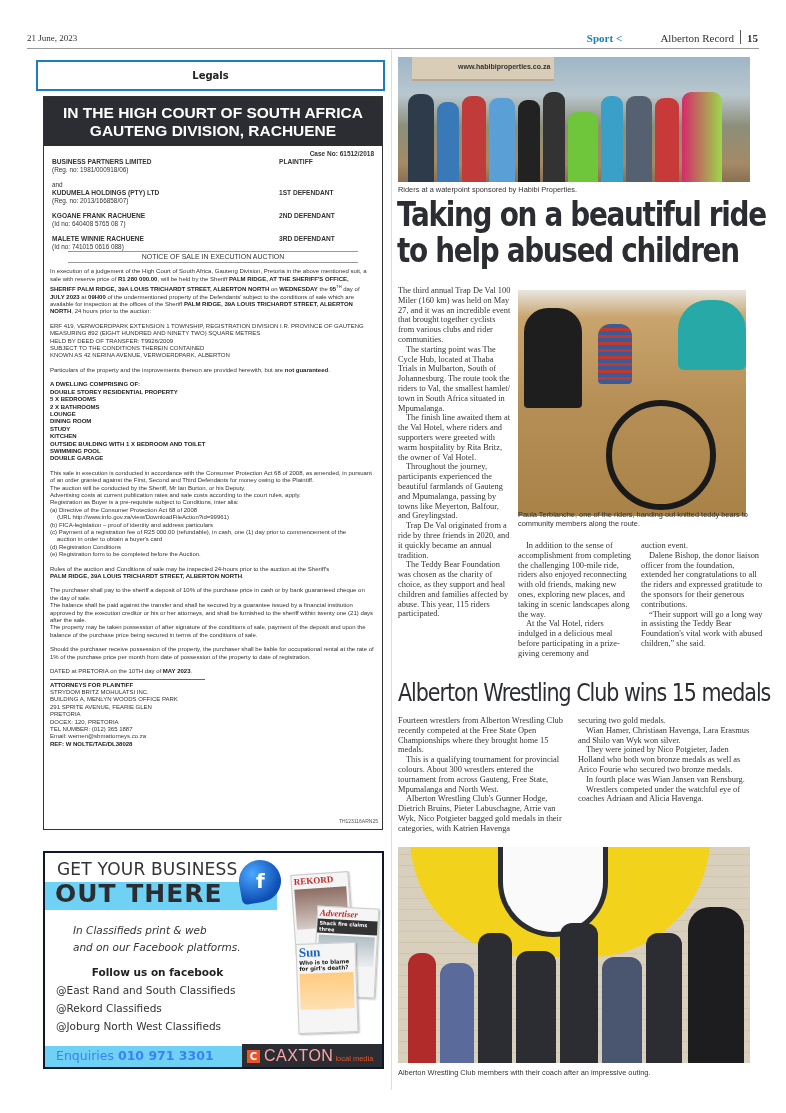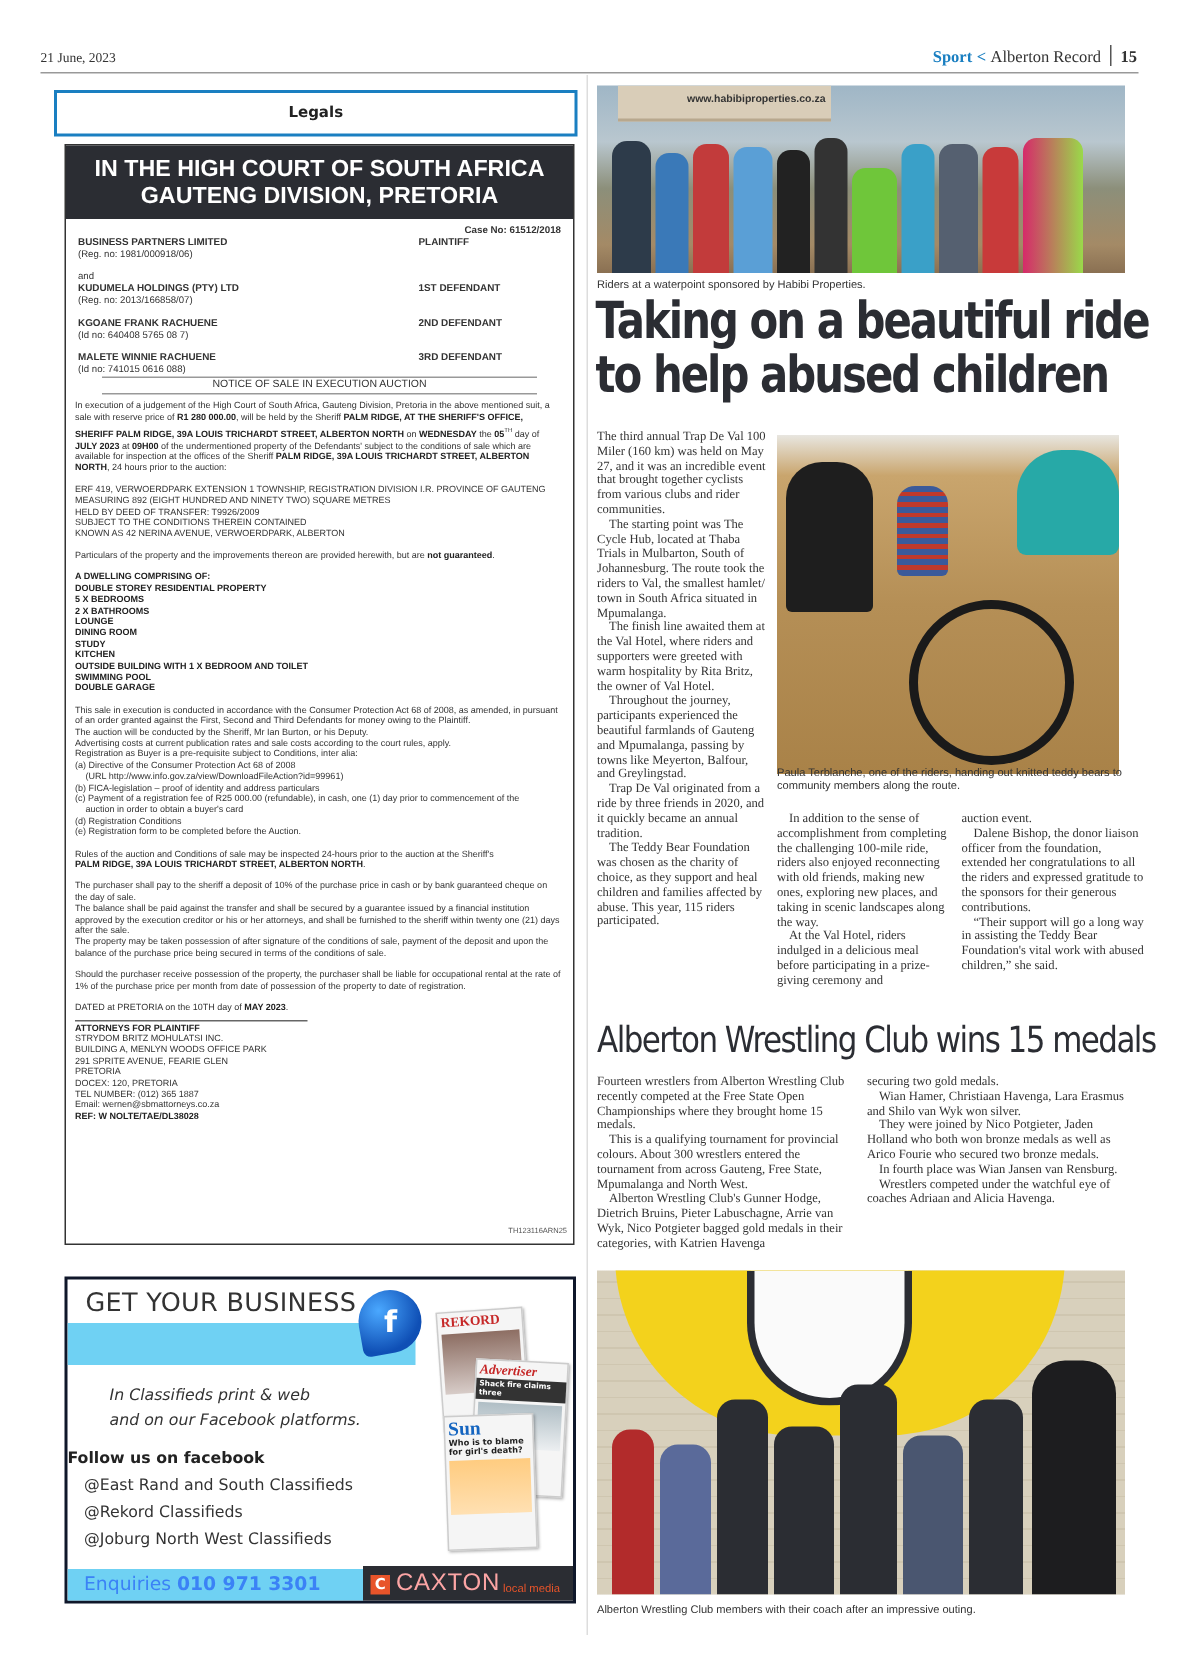--- a/index.html
+++ b/index.html
@@ -10,7 +10,7 @@
   .folio-right { position: absolute; right: 28px; top: 30px; font-size: 11px; color: #333; display: flex; align-items: flex-end; }
   .folio-right .section { color: #1a7fc1; font-weight: bold; }
   .folio-right .arrow { color: #1a7fc1; font-weight: bold; margin: 0 3px; }
-  .folio-right .pub { margin-right: 6px; }
+  .folio-right .pub { margin-right: 6px; margin-left: 35px; }
   .folio-right .sep { width: 1px; height: 14px; background: #555; margin-right: 6px; }
   .folio-right .pageno { font-weight: bold; }
   .top-rule { position: absolute; left: 27px; right: 27px; top: 48px; height: 1px; background: #999; }

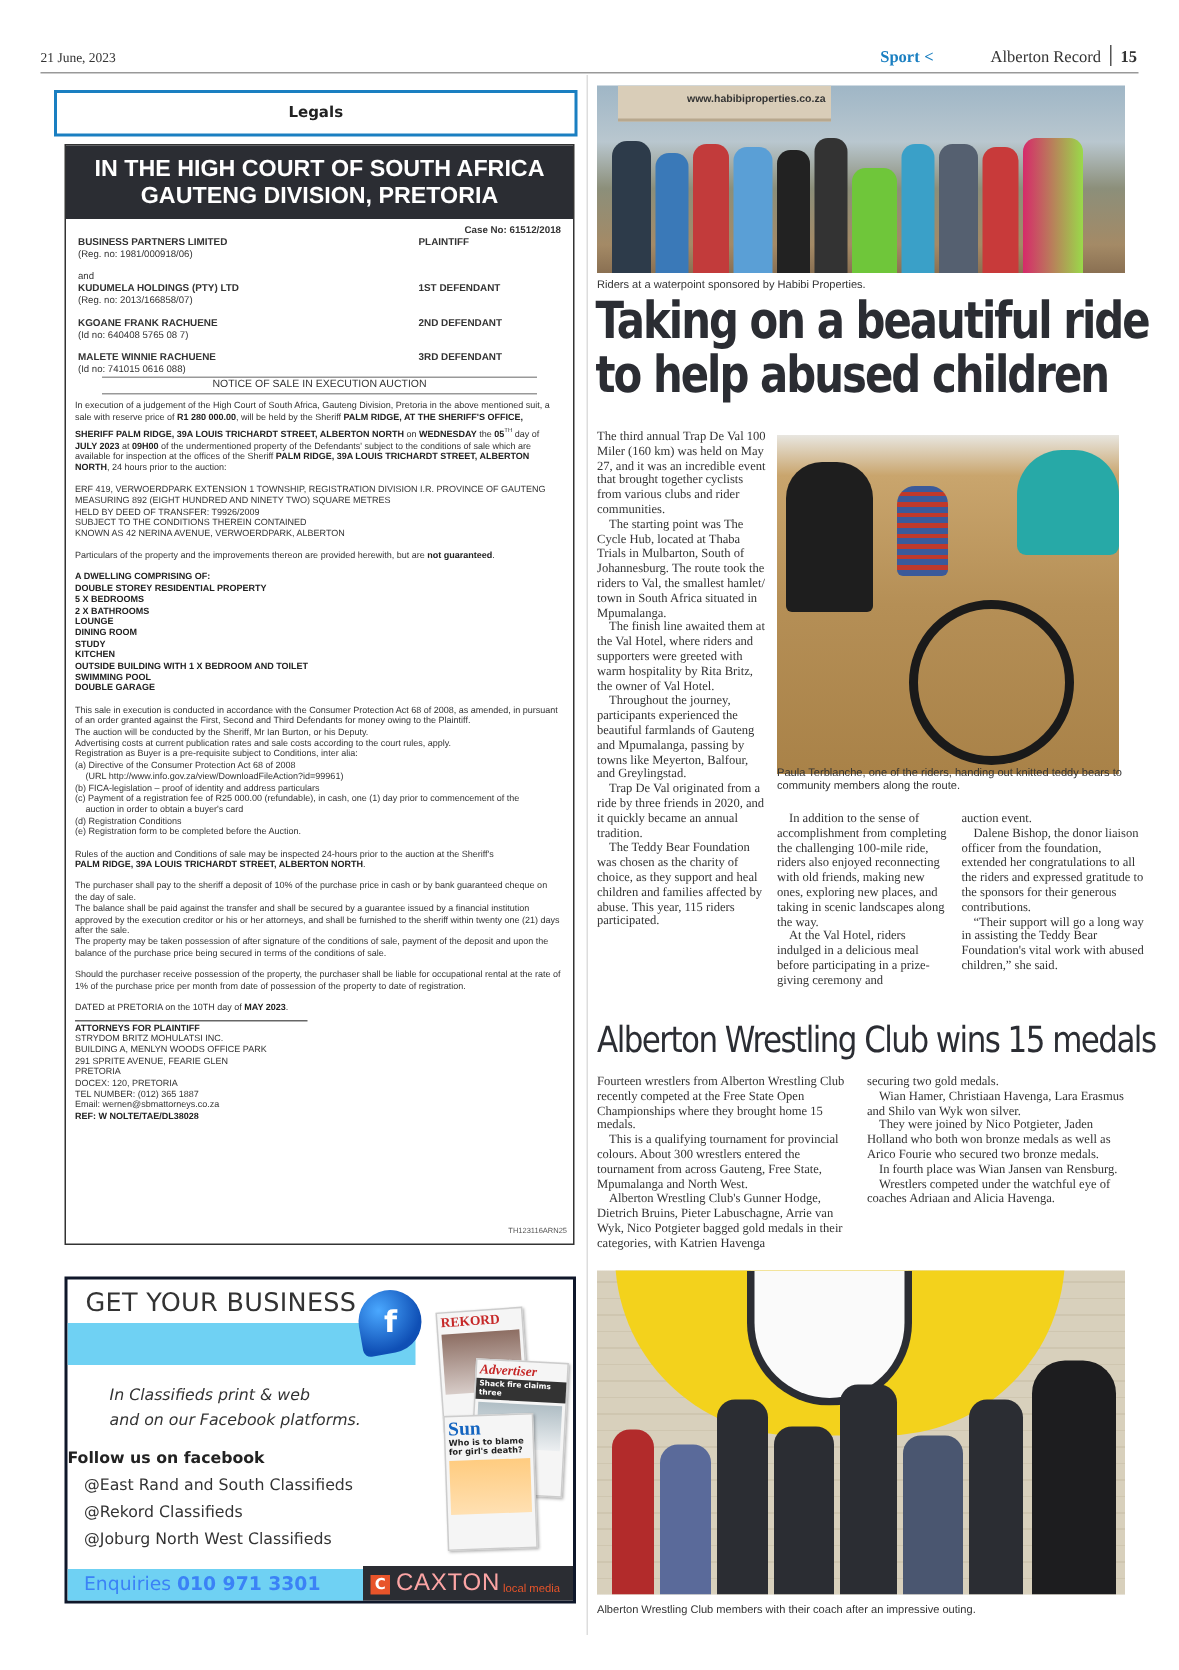--- a/index.html
+++ b/index.html
@@ -84,7 +84,7 @@
 <div class="notice">
   <div class="court-band">
     <div>IN THE HIGH COURT OF SOUTH AFRICA</div>
-    <div>GAUTENG DIVISION, PRETORIA</div>
+    <div>GAUTENG DIVISION, RACHUENE</div>
   </div>
 
   <div class="parties">

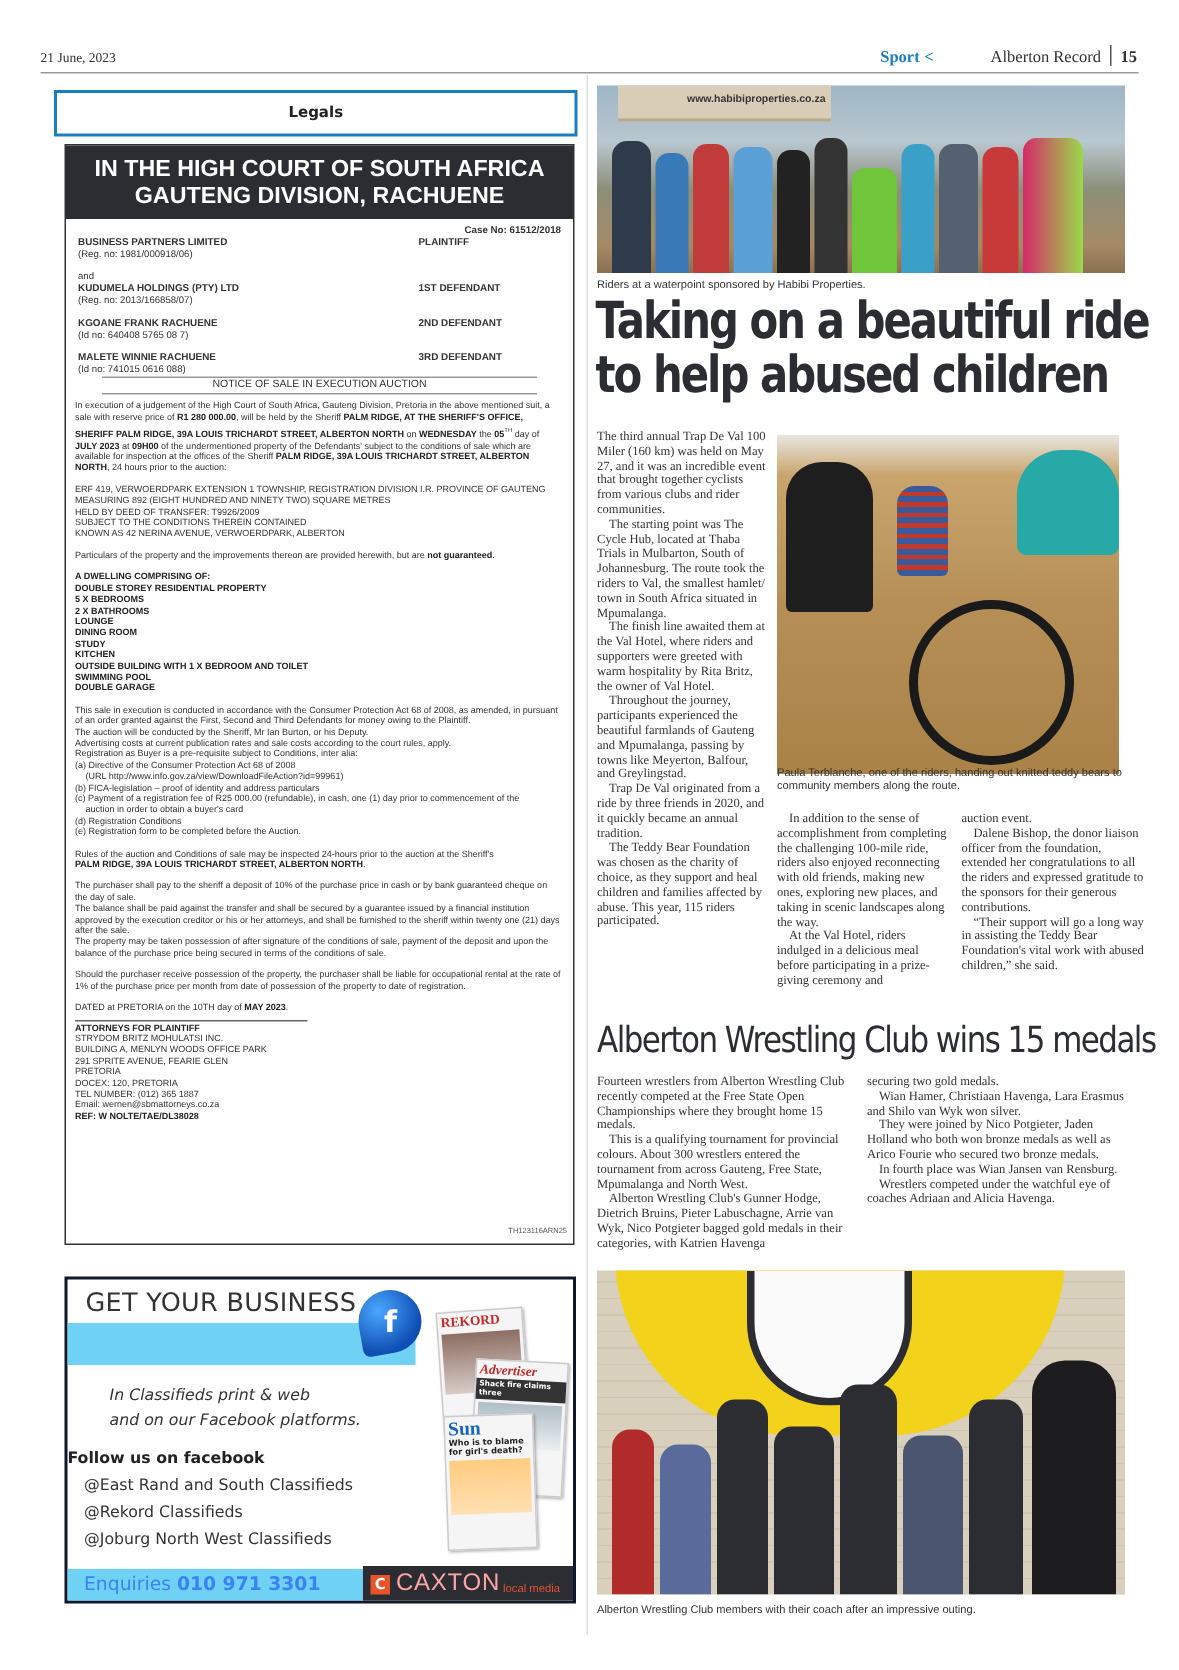--- a/index.html
+++ b/index.html
@@ -194,6 +194,7 @@
 <div class="ad">
   <div class="get">GET YOUR BUSINESS</div>
   <div class="band"></div>
+  <div class="out">OUT THERE</div>
   <div class="fb">
       <span style="transform:rotate(10deg)">f</span>
     </div>

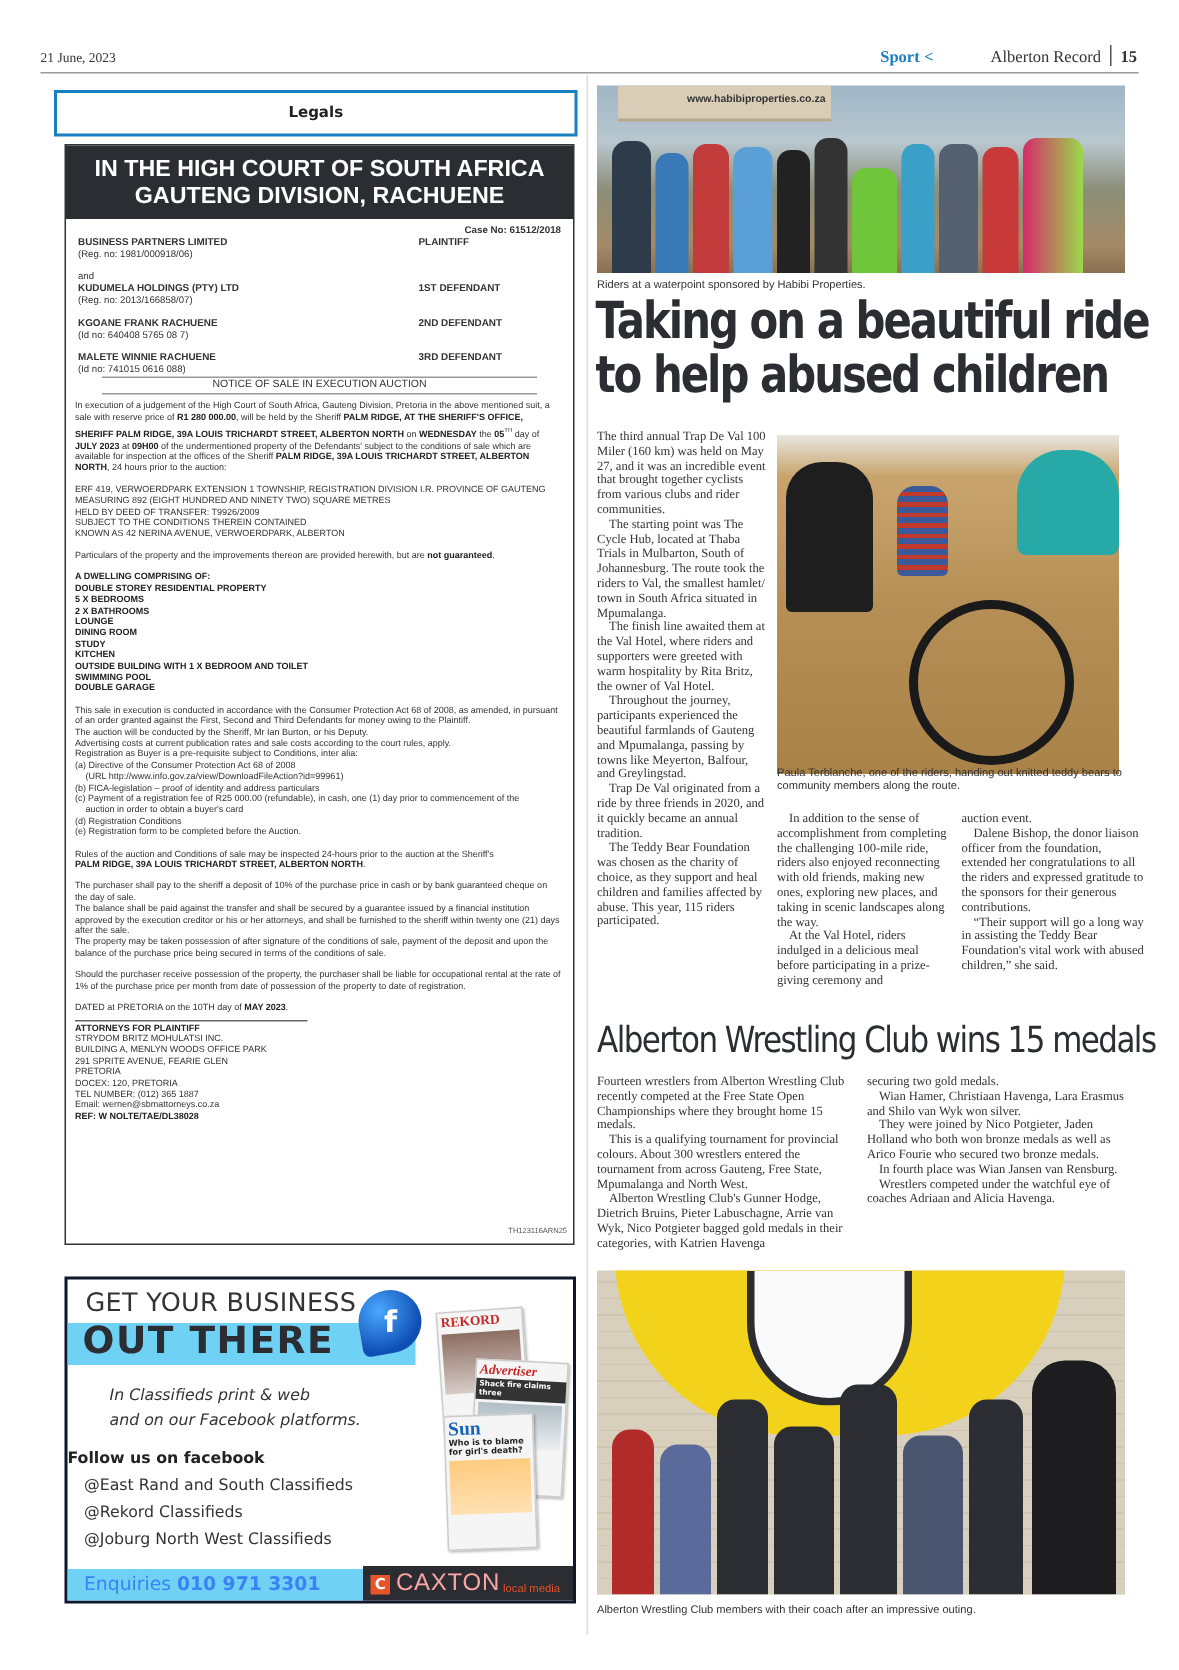--- a/index.html
+++ b/index.html
@@ -43,7 +43,7 @@
   .ad .out { position: absolute; left: 10px; top: 26px; font-size: 25px; font-weight: bold; color: #2b2d33; letter-spacing: 1px; font-family: "DejaVu Sans", sans-serif; }
   .ad .fb { position: absolute; left: 194px; top: 7px; width: 42px; height: 42px; border-radius: 50% 50% 50% 12%; background: radial-gradient(circle at 35% 30%, #4aa8ff, #0f4fb5 70%); display: flex; align-items: center; justify-content: center; color: #fff; font-weight: bold; font-size: 20px; transform: rotate(-10deg); }
   .ad .italic { position: absolute; left: 0; width: 225px; font-style: italic; font-size: 10.5px; color: #333; margin-left: 28px; }
-  .ad .follow { position: absolute; left: 0; width: 225px; text-align: left; font-weight: bold; font-size: 10.5px; color: #222; top: 113px; }
+  .ad .follow { position: absolute; left: 0; width: 225px; text-align: center; font-weight: bold; font-size: 10.5px; color: #222; top: 113px; }
   .ad .handle { position: absolute; left: 11px; font-size: 10.5px; color: #333; }
   .ad .papers { position: absolute; left: 248px; top: 20px; width: 86px; height: 162px; }
   .ad .paper { position: absolute; background: #f5f5f5; border: 1px solid #ccc; box-shadow: 1px 1px 2px rgba(0,0,0,0.3); }

